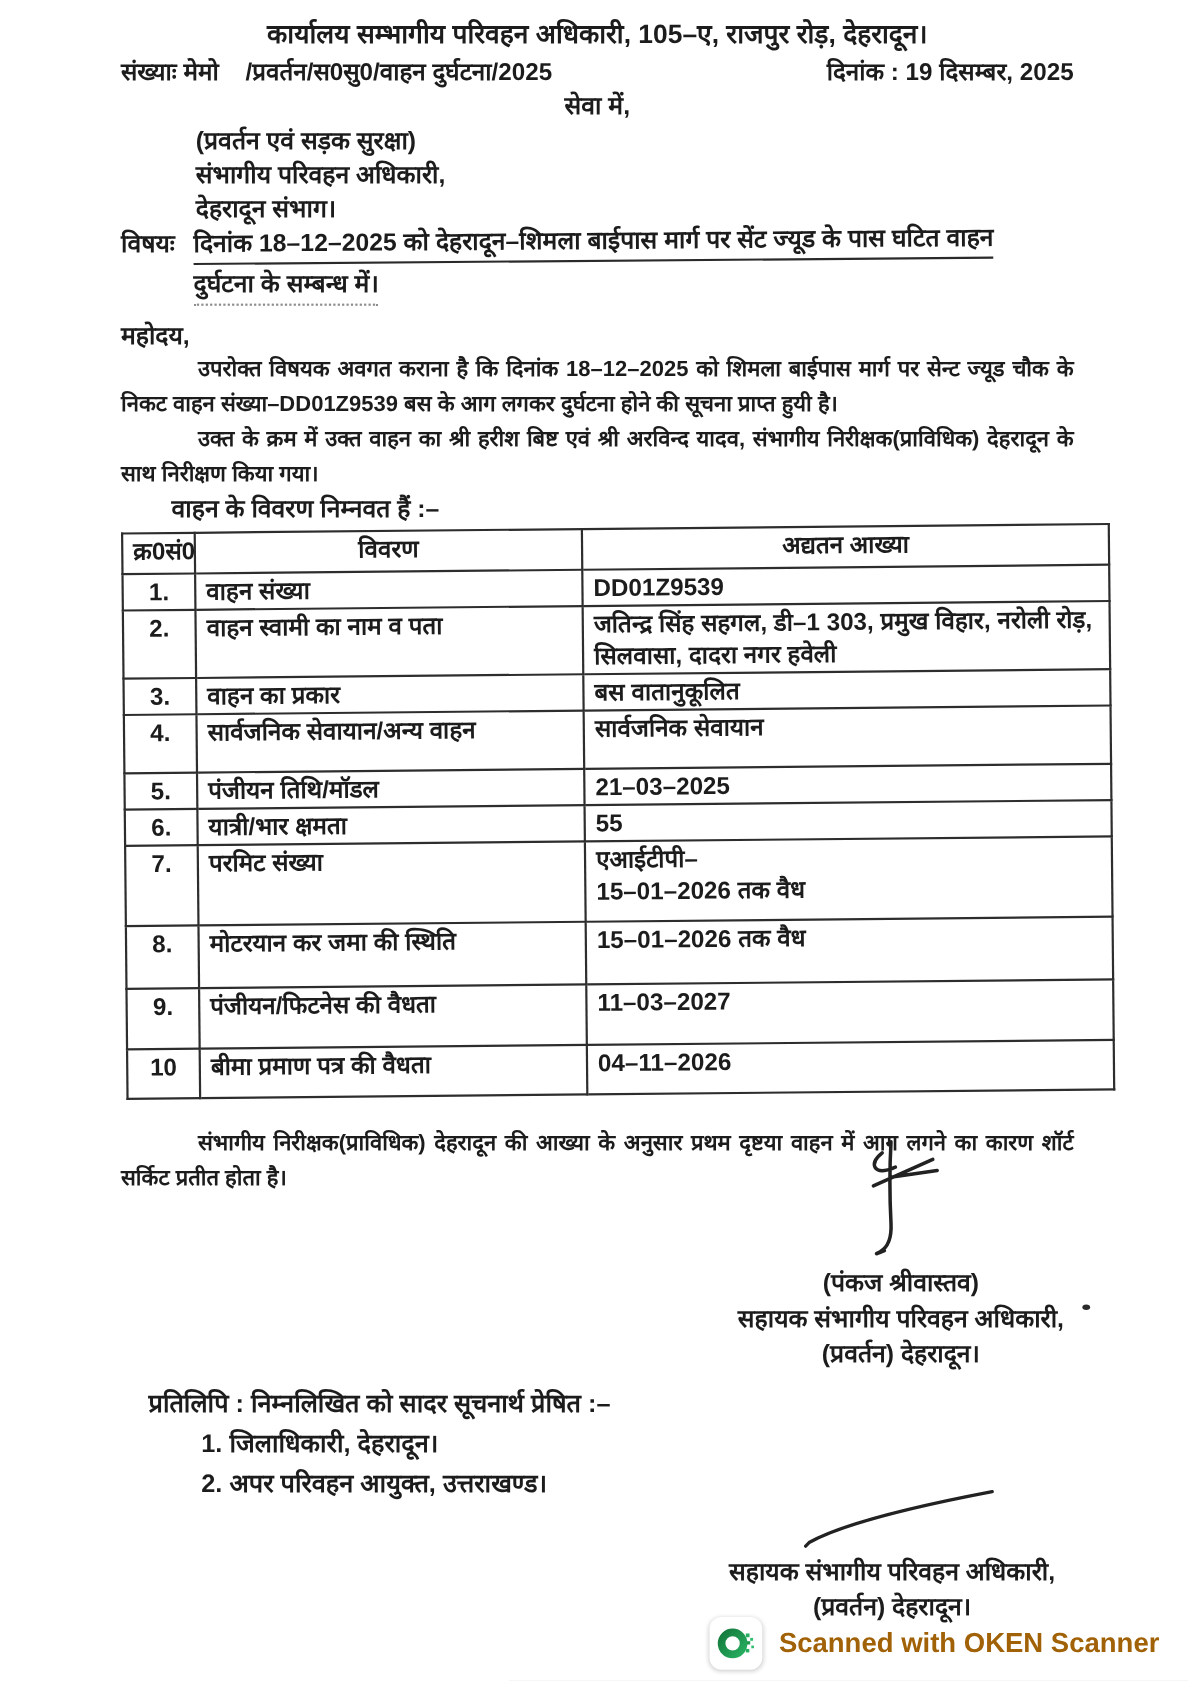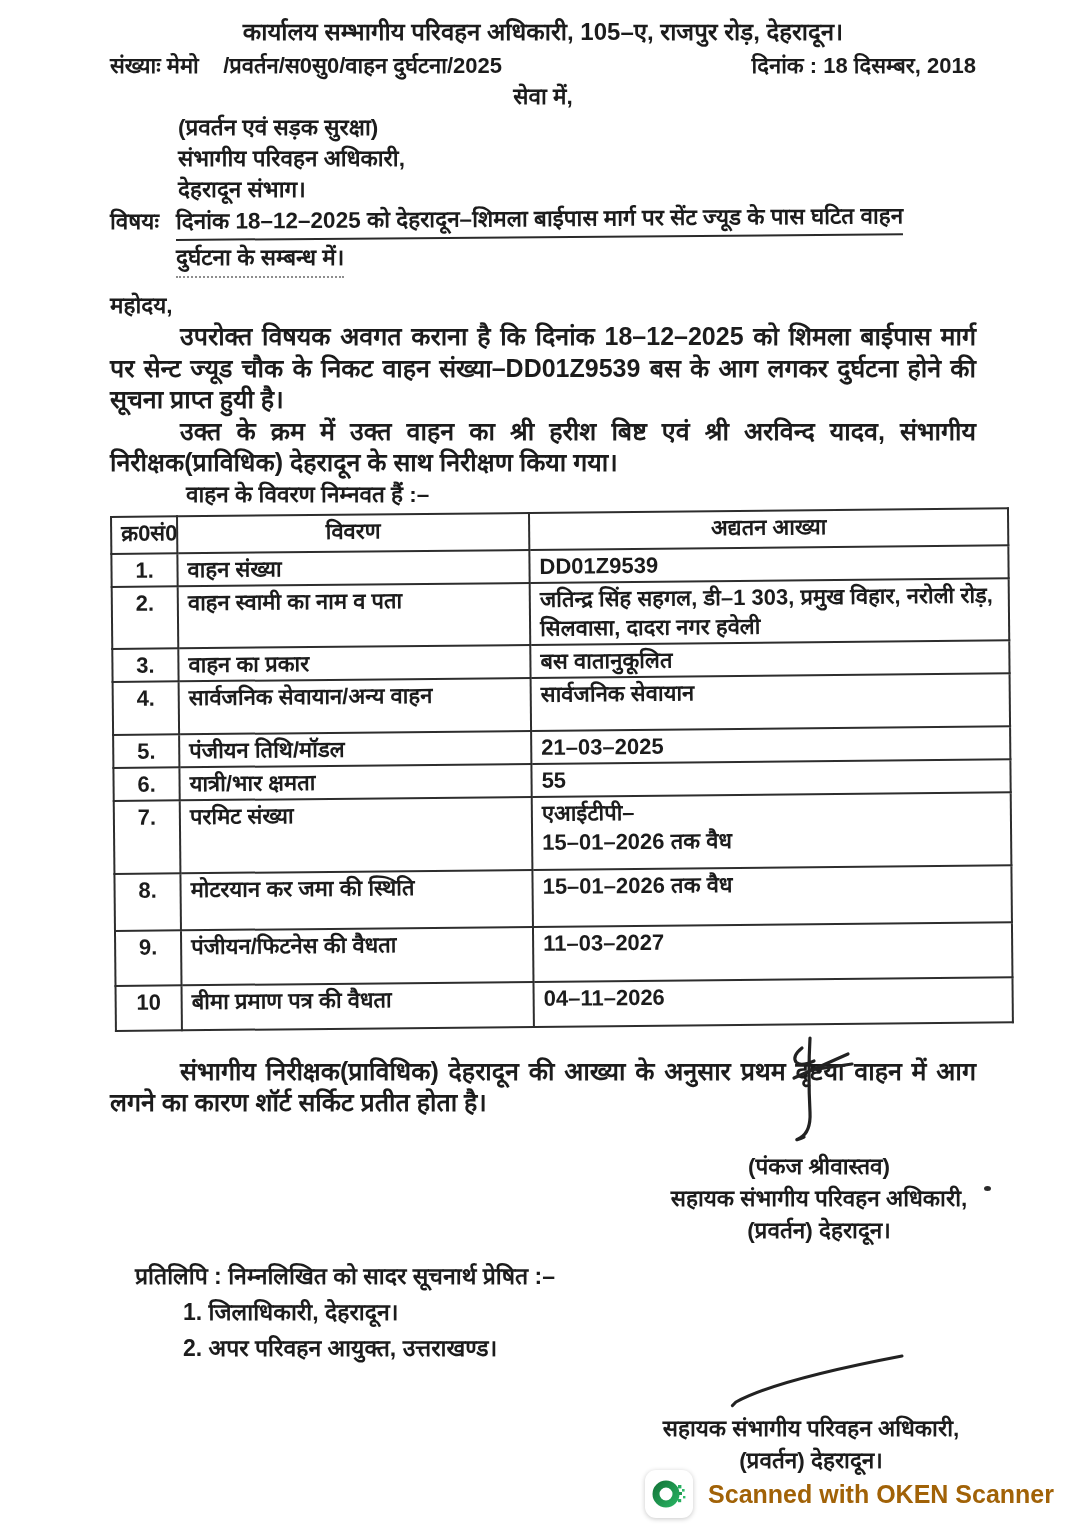--- a/index.html
+++ b/index.html
@@ -57,7 +57,7 @@
 
     <div class="memo-row">
       <span>संख्याः मेमो    /प्रवर्तन/स0सु0/वाहन दुर्घटना/2025</span>
-      <span>दिनांक : 18 दिसम्बर, 2018</span>
+      <span>दिनांक : 19 दिसम्बर, 2025</span>
     </div>
 
     <div class="line">सेवा में,</div>

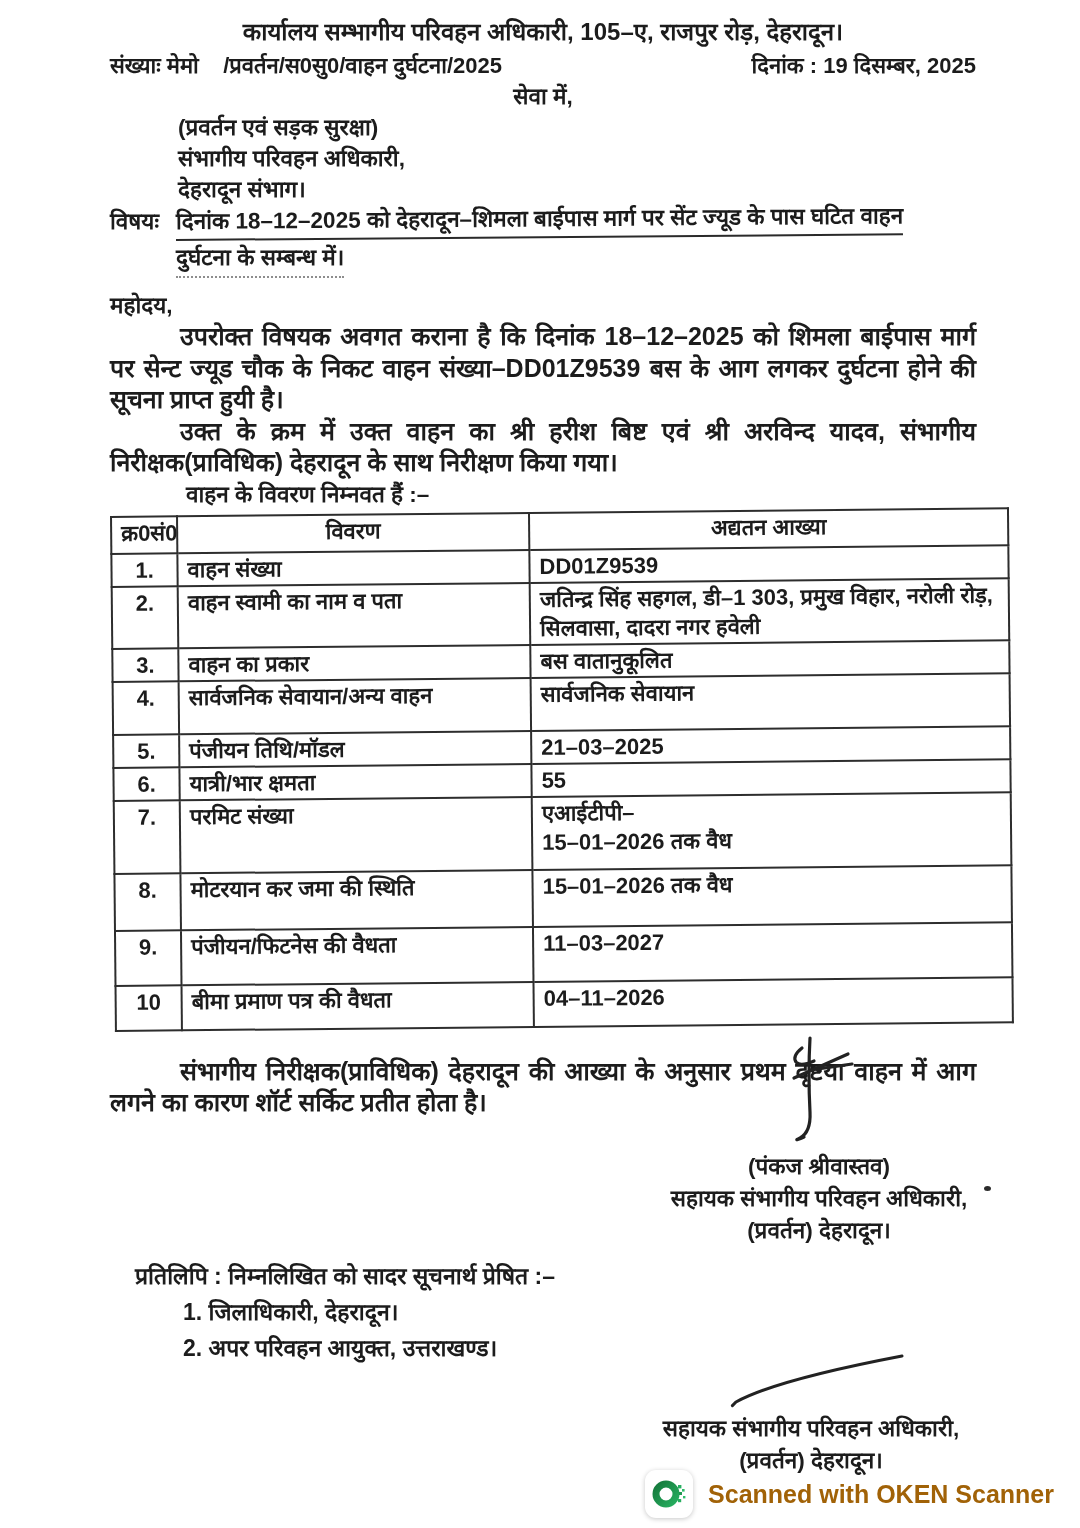--- a/index.html
+++ b/index.html
@@ -20,7 +20,7 @@
   .u1{display:inline-block;border-bottom:2px solid #2a2a2a;transform:rotate(-0.45deg);transform-origin:left bottom;padding-bottom:1px;}
   .u2{display:inline-block;border-bottom:2px dotted #8d8d8d;padding-bottom:2px;}
   .salutation{margin-top:12px;font-size:22.5px;font-weight:600;line-height:31px;}
-  .para{font-size:25px;font-weight:600;line-height:31.5px;text-align:justify;text-indent:70px;margin:0;}
+  .para{font-size:20px;font-weight:600;line-height:31.5px;text-align:justify;text-indent:70px;margin:0;}
   .lead{font-size:22.5px;font-weight:600;line-height:31px;margin-left:76px;}
   .table-wrap{margin-top:6px;transform:rotate(-0.55deg);transform-origin:left top;}
   table{border-collapse:collapse;width:897px;font-size:22px;font-weight:600;table-layout:fixed;}

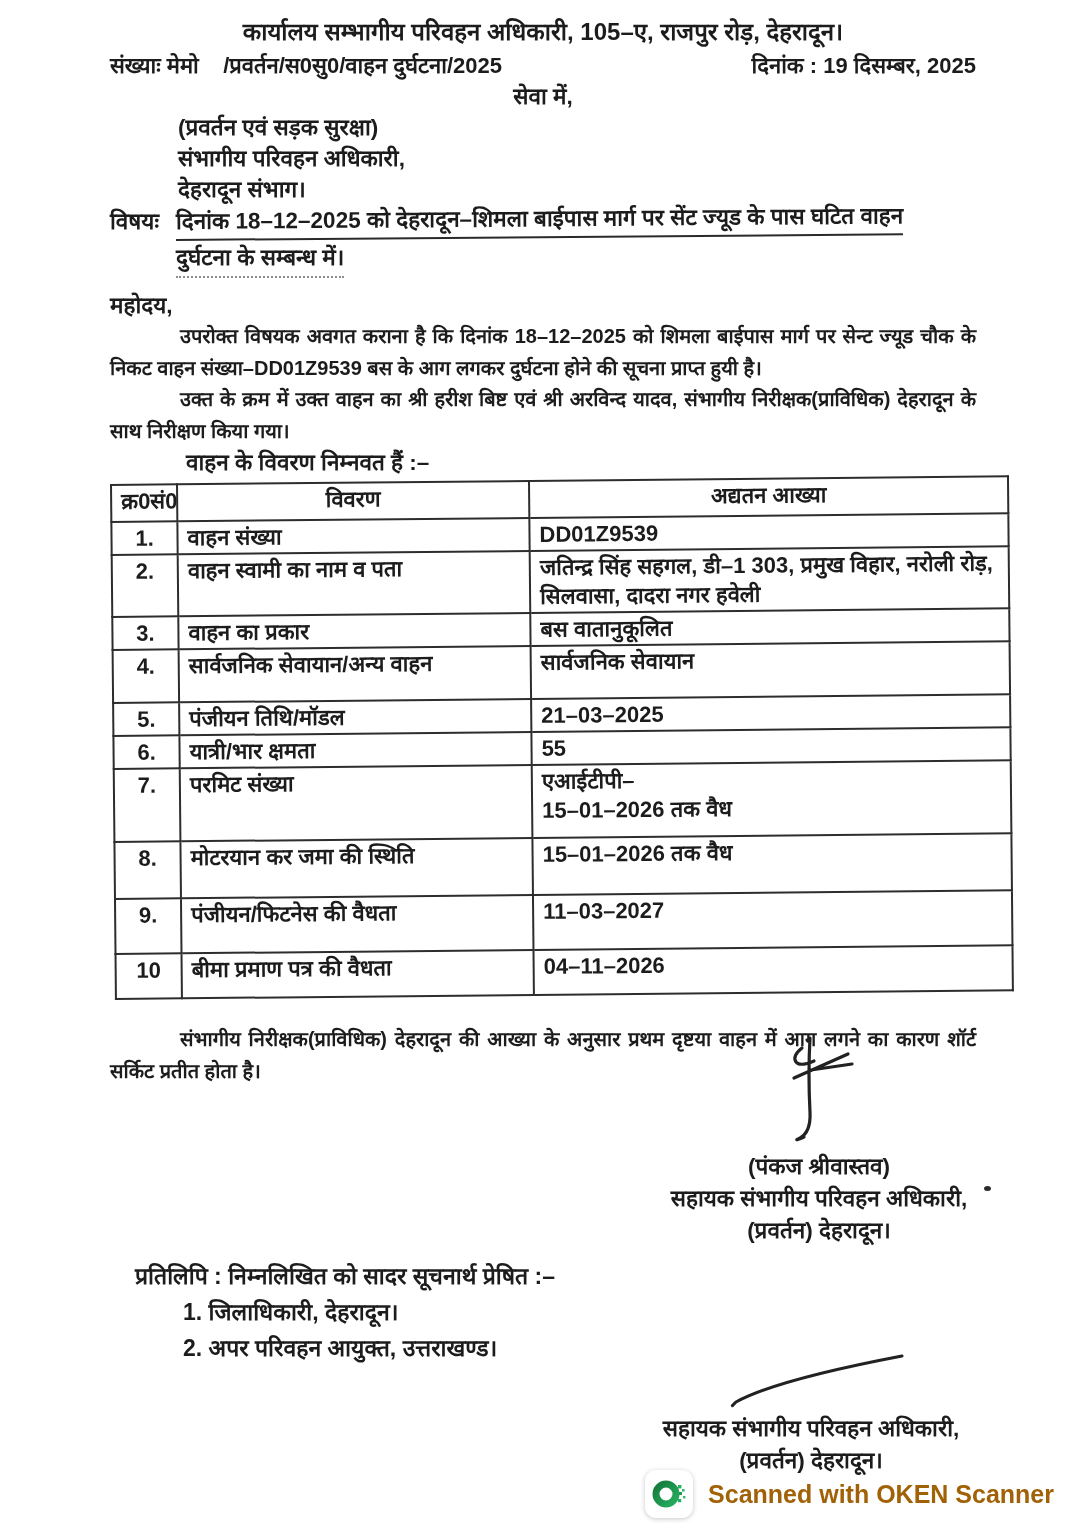--- a/index.html
+++ b/index.html
@@ -21,7 +21,7 @@
   .u2{display:inline-block;border-bottom:2px dotted #8d8d8d;padding-bottom:2px;}
   .salutation{margin-top:12px;font-size:22.5px;font-weight:600;line-height:31px;}
   .para{font-size:20px;font-weight:600;line-height:31.5px;text-align:justify;text-indent:70px;margin:0;}
-  .lead{font-size:22.5px;font-weight:600;line-height:31px;margin-left:76px;}
+  .lead{font-size:22.5px;font-weight:600;line-height:31px;margin-left:46px;}
   .table-wrap{margin-top:6px;transform:rotate(-0.55deg);transform-origin:left top;}
   table{border-collapse:collapse;width:897px;font-size:22px;font-weight:600;table-layout:fixed;}
   th,td{border:2px solid #2d2d2d;padding:1px 9px;vertical-align:top;line-height:29px;}

